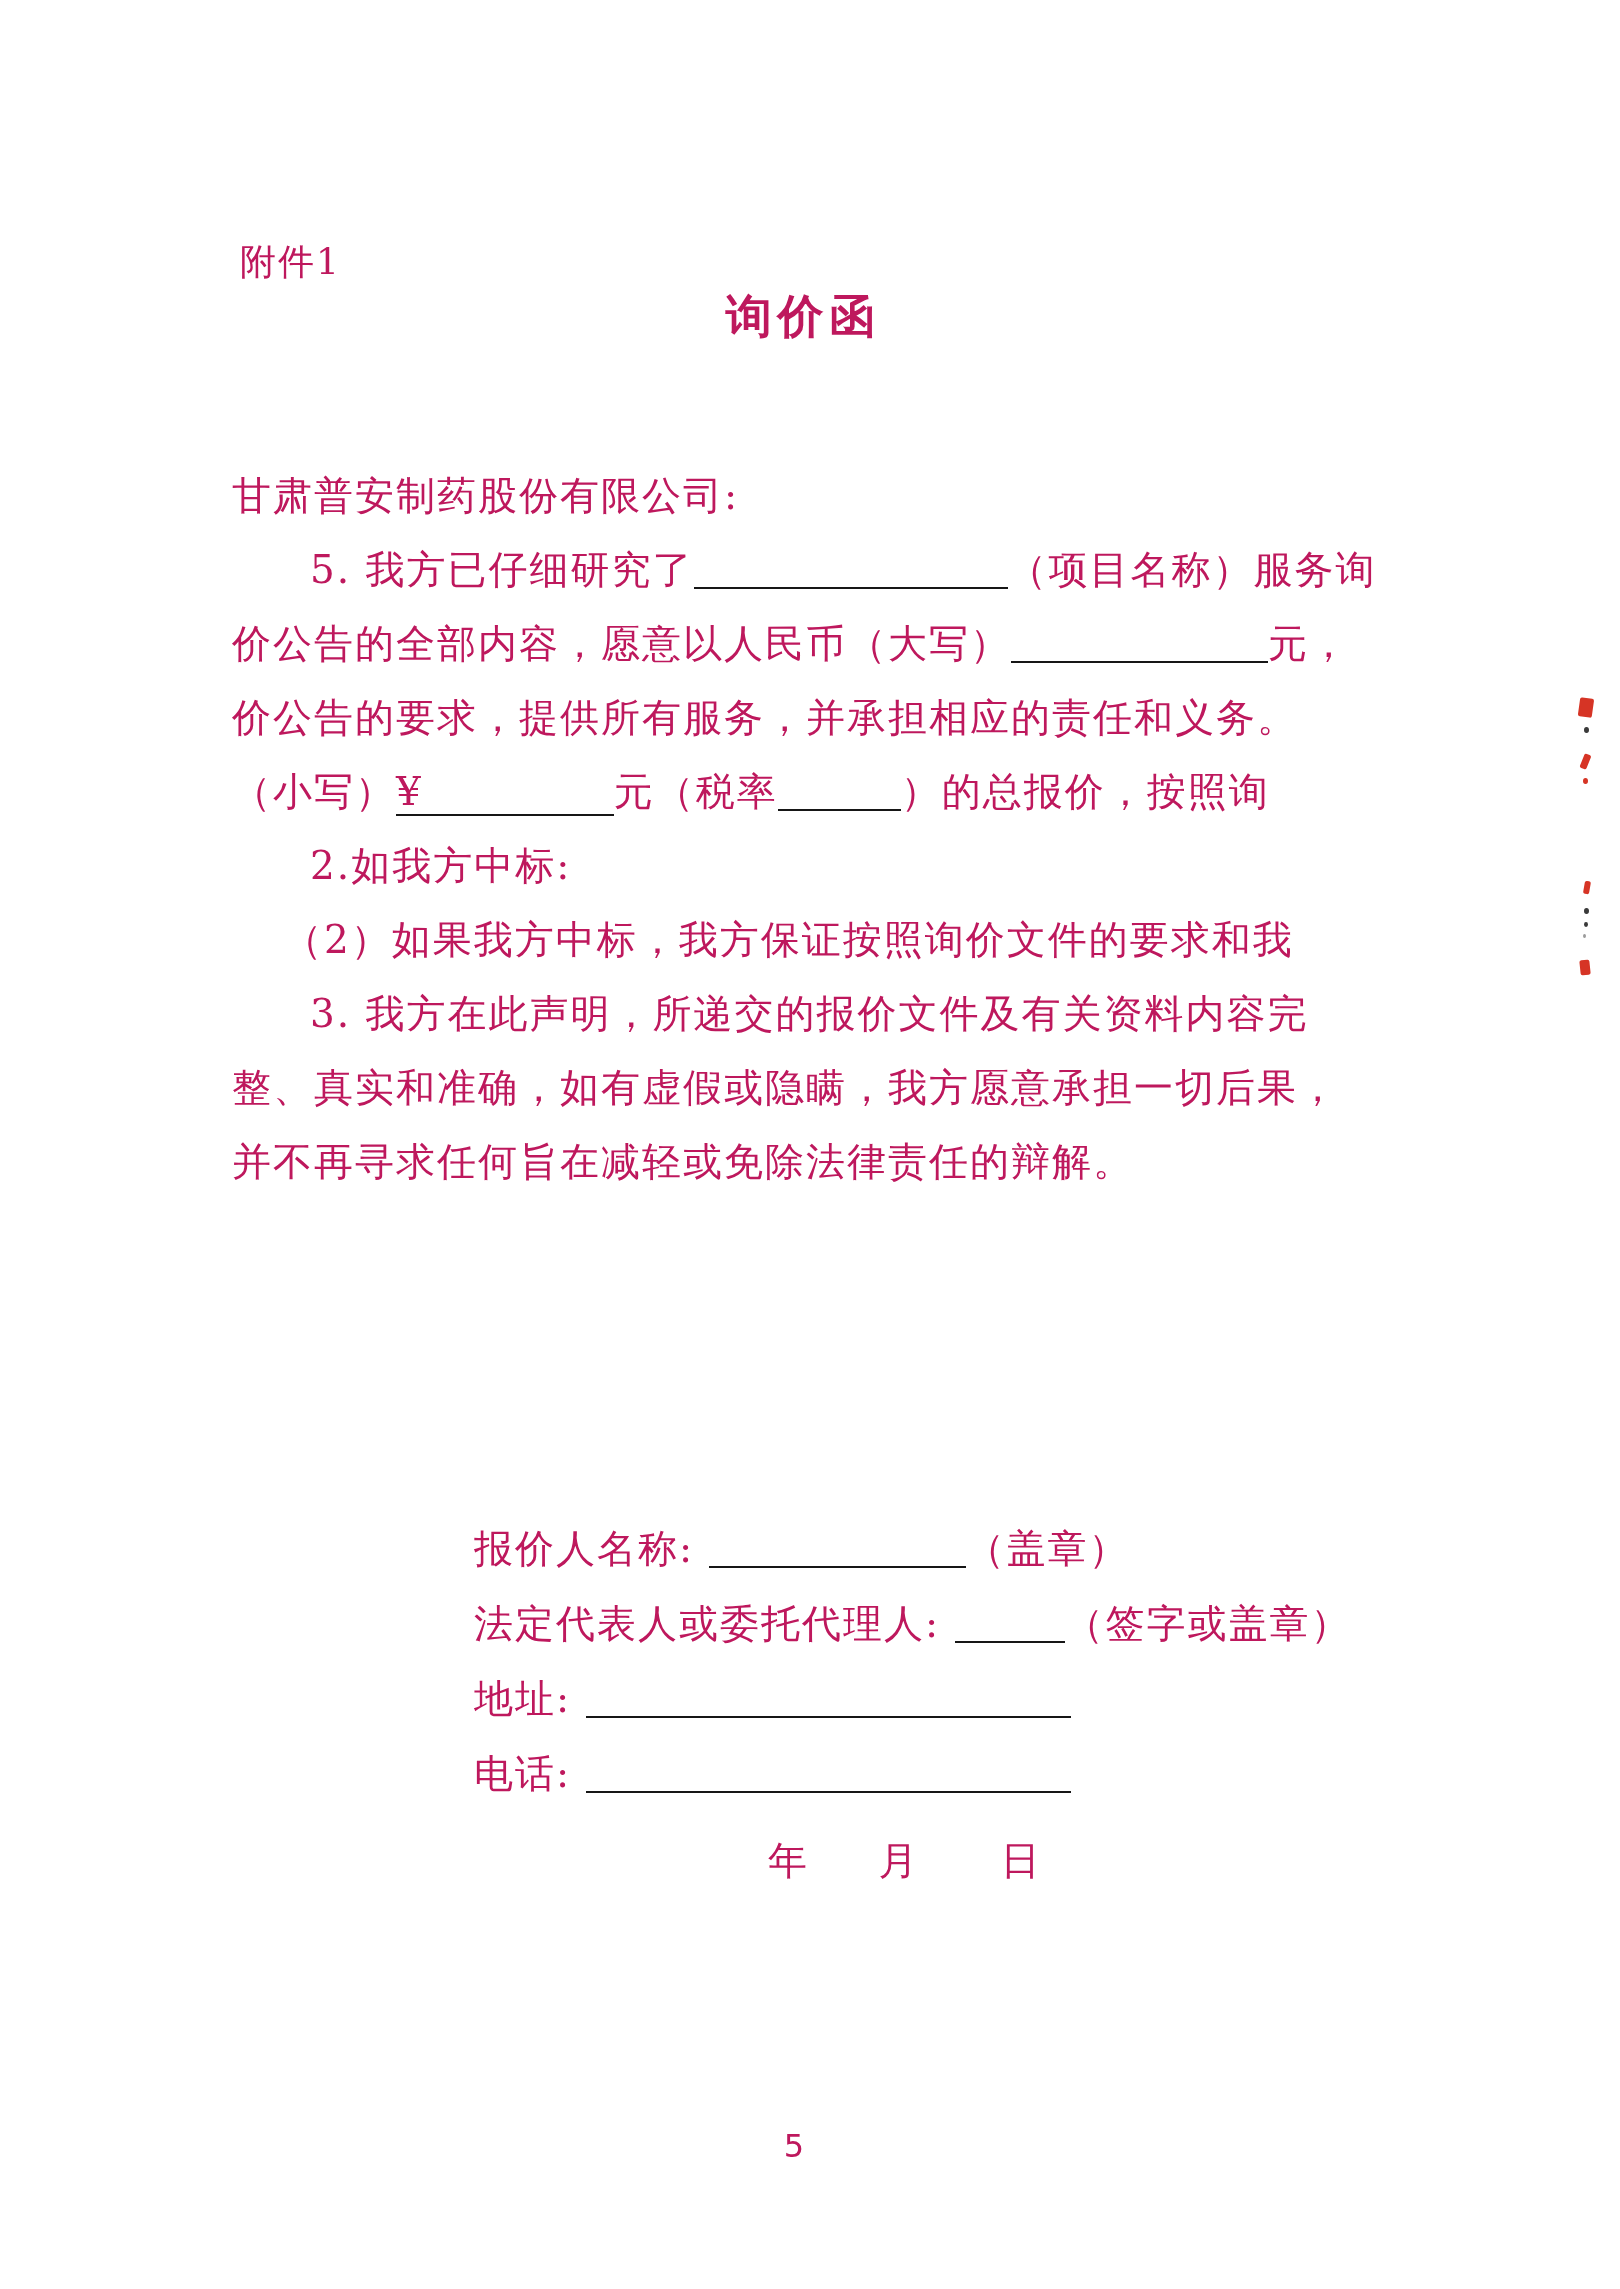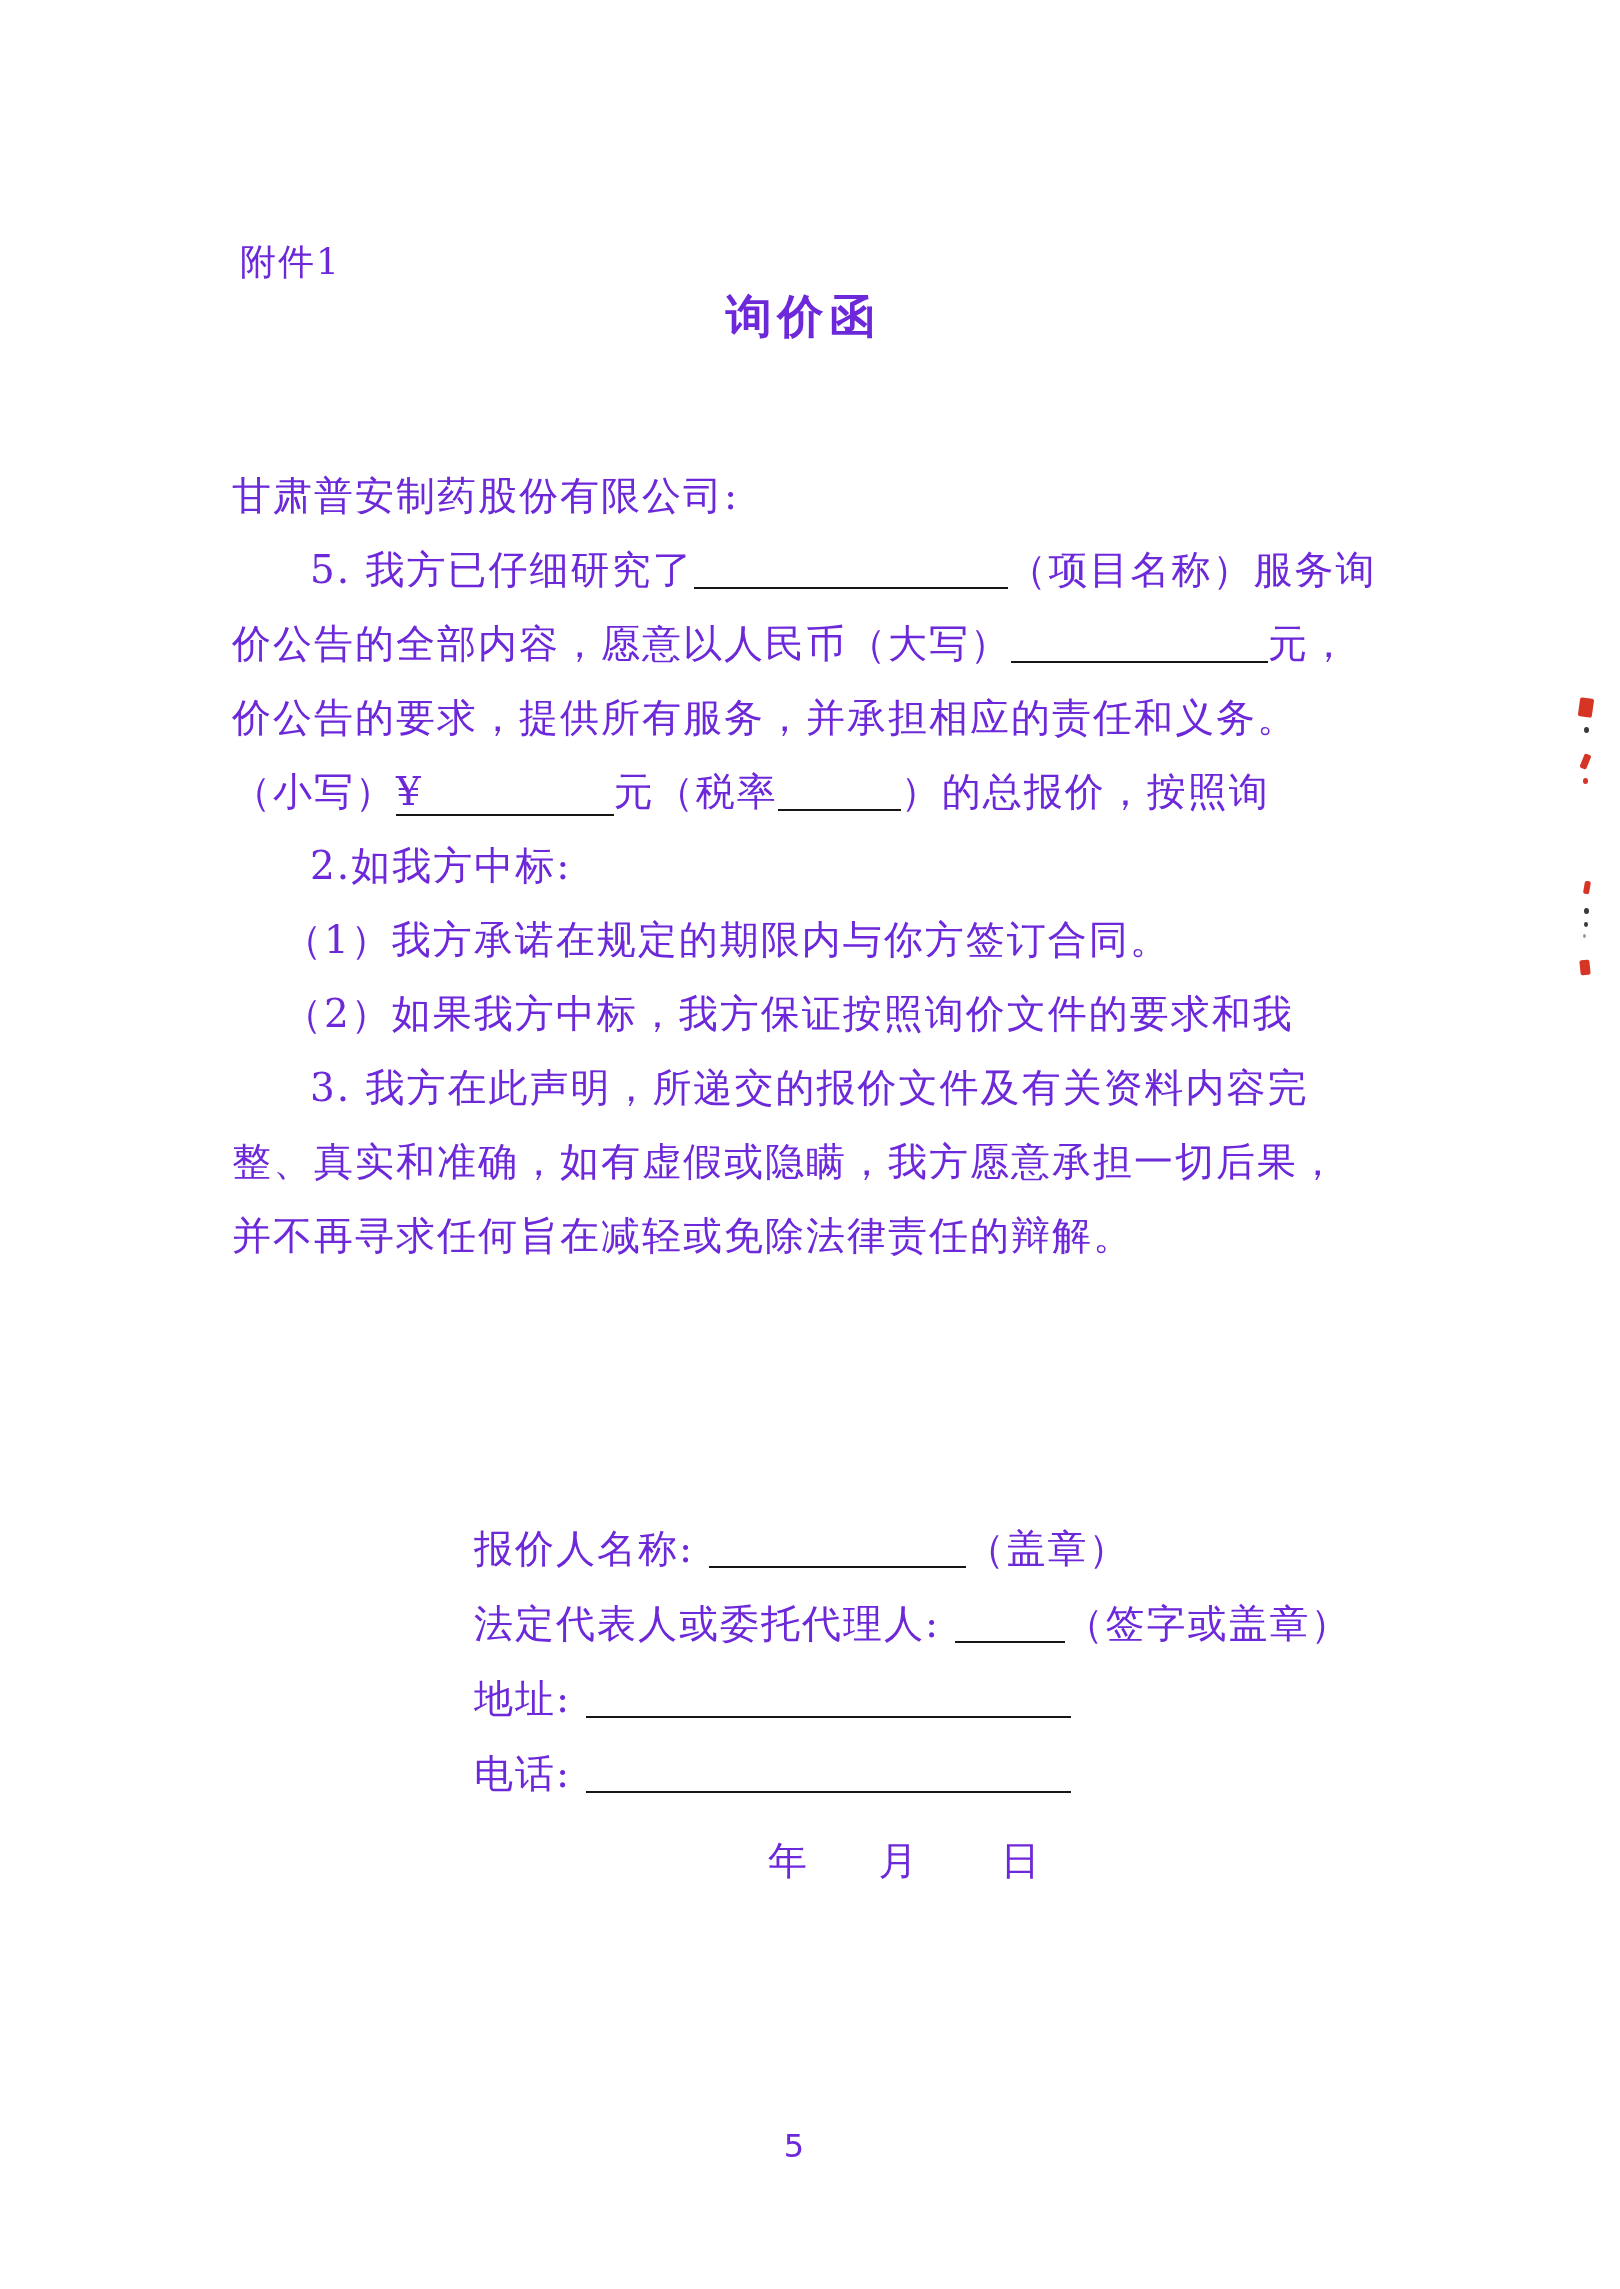--- a/index.html
+++ b/index.html
@@ -8,7 +8,7 @@
     width:1620px;height:2290px;
     background:#ffffff;
     font-family:"DejaVu Serif","Liberation Serif",serif;
-    color:#6d28d9;
+    color:#be185d;
     overflow:hidden;
   }
   .attachment{

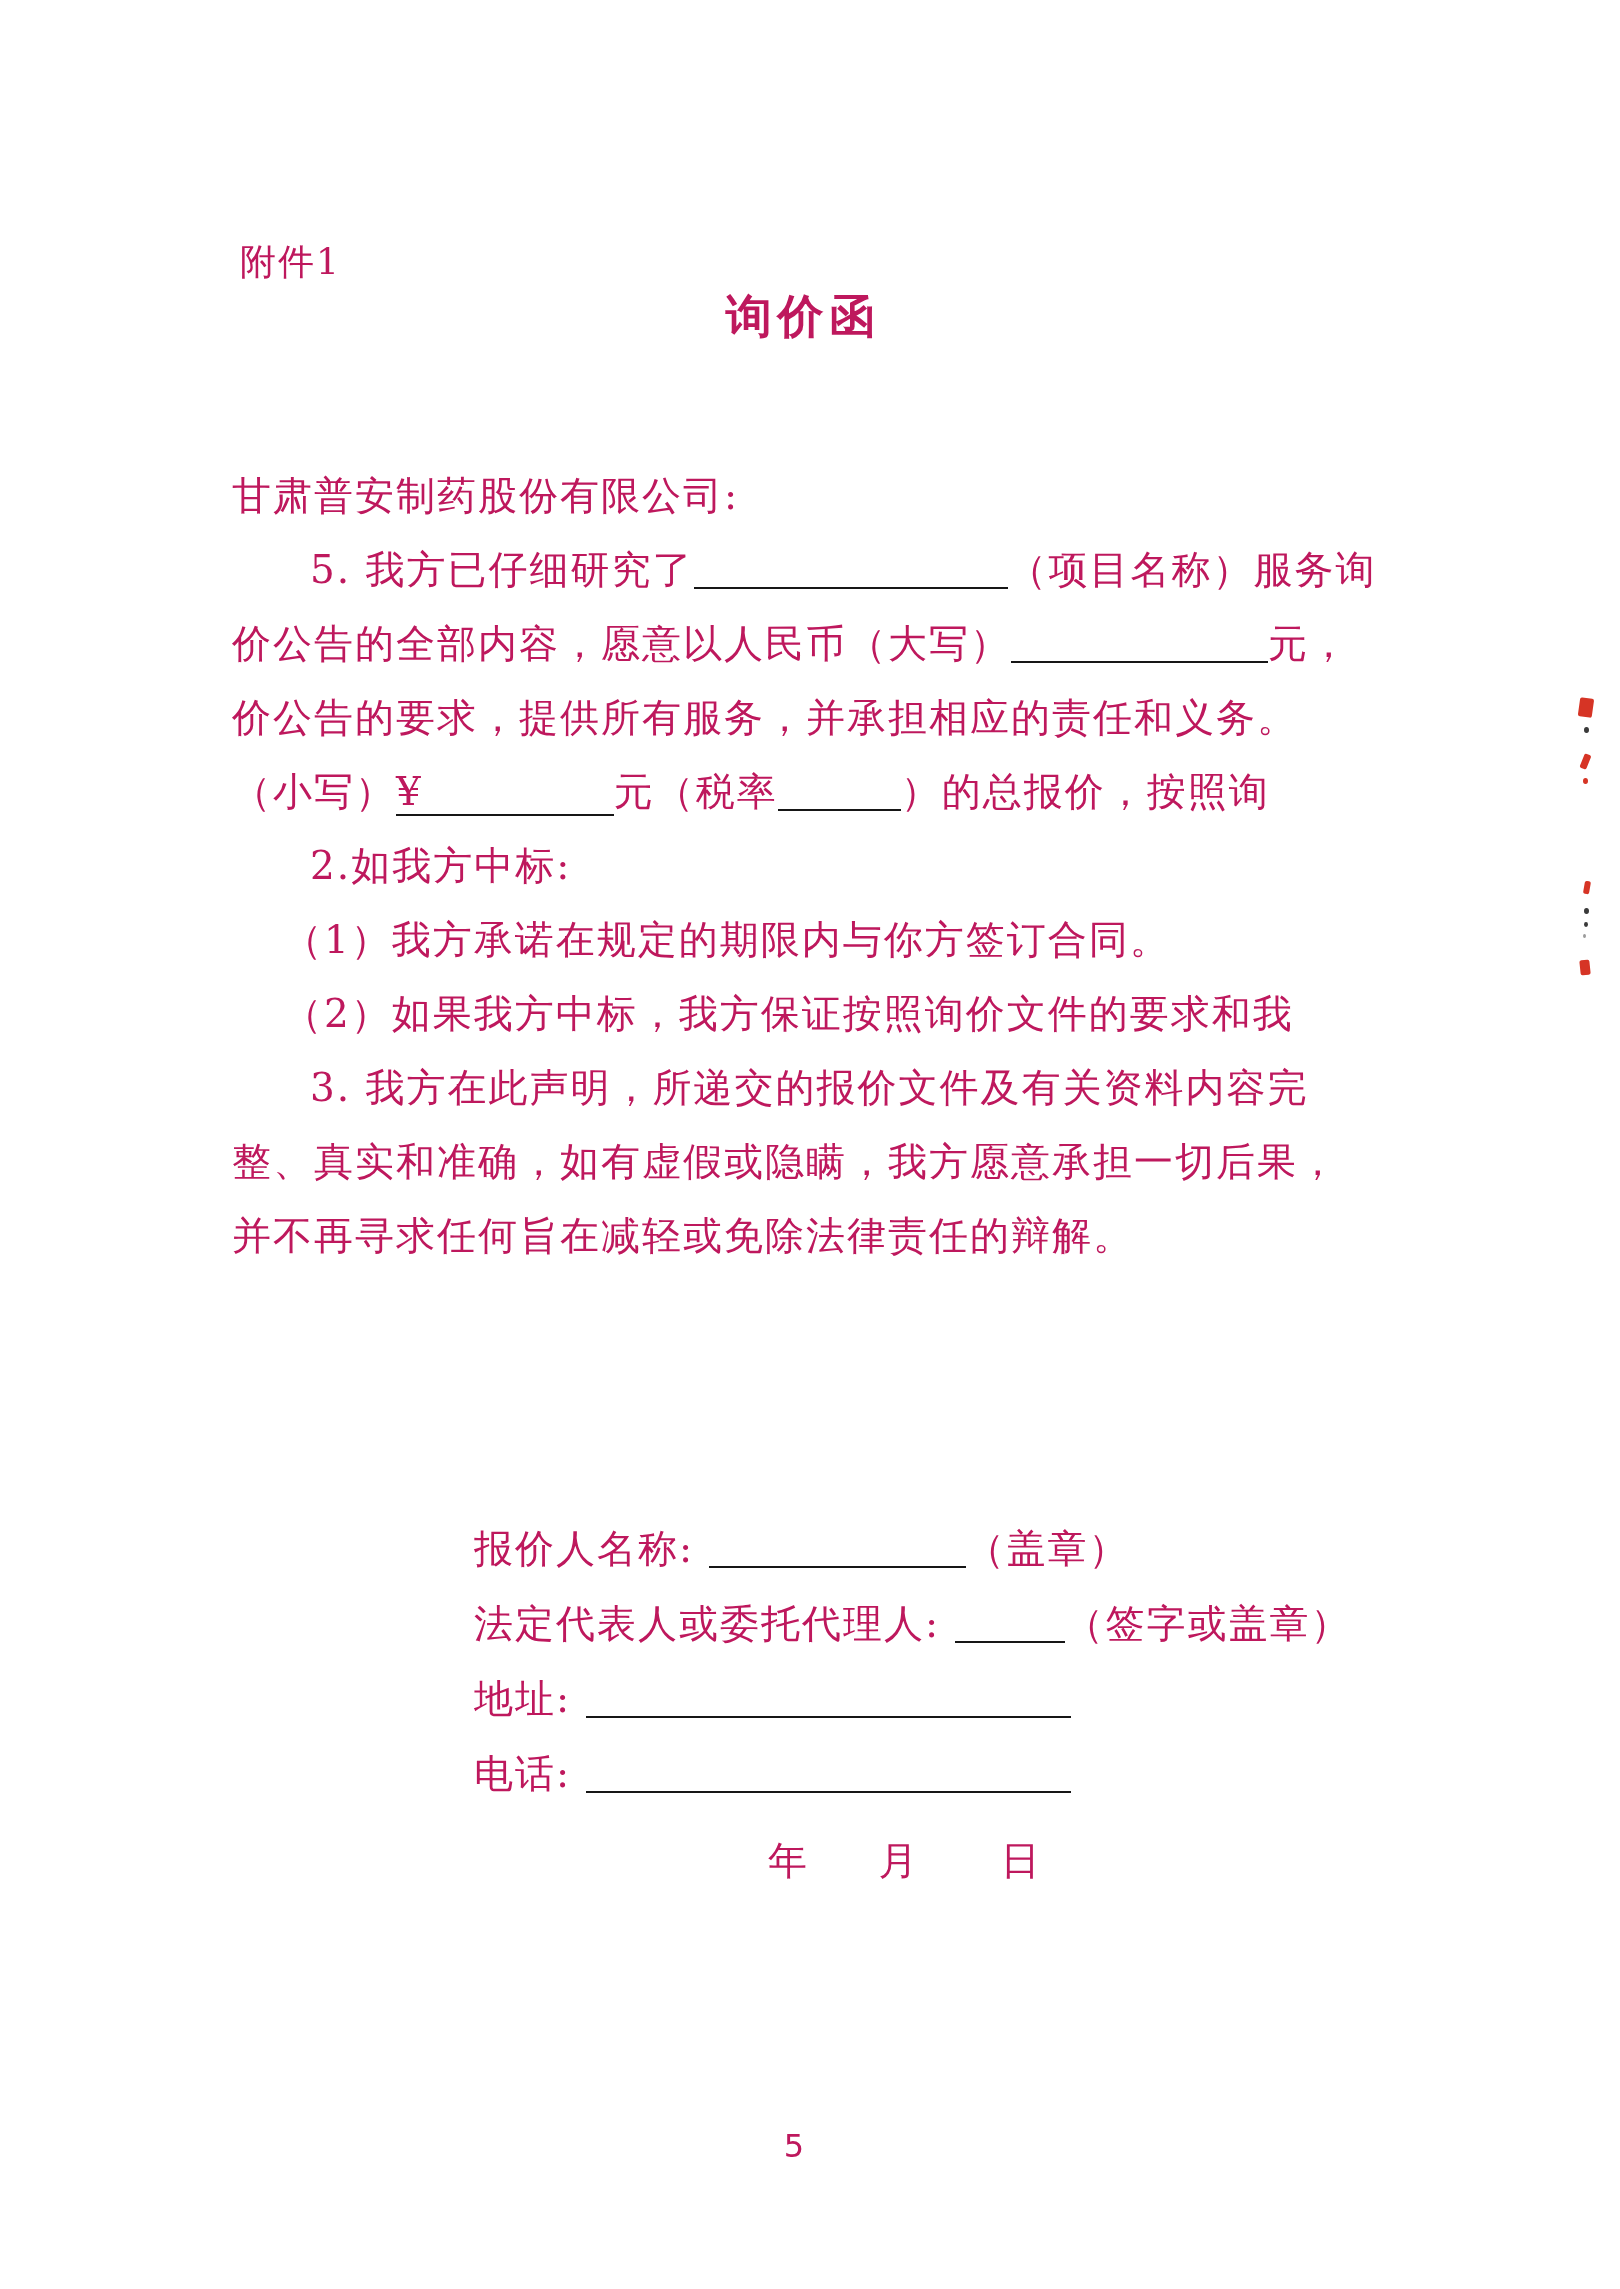--- a/index.html
+++ b/index.html
@@ -88,7 +88,6 @@
 
     <div class="line indent2">2.如我方中标:</div>
 
-    <div class="line indent1">（1）我方承诺在规定的期限内与你方签订合同。</div>
 
     <div class="line indent1">（2）如果我方中标，我方保证按照询价文件的要求和我</div>
 

